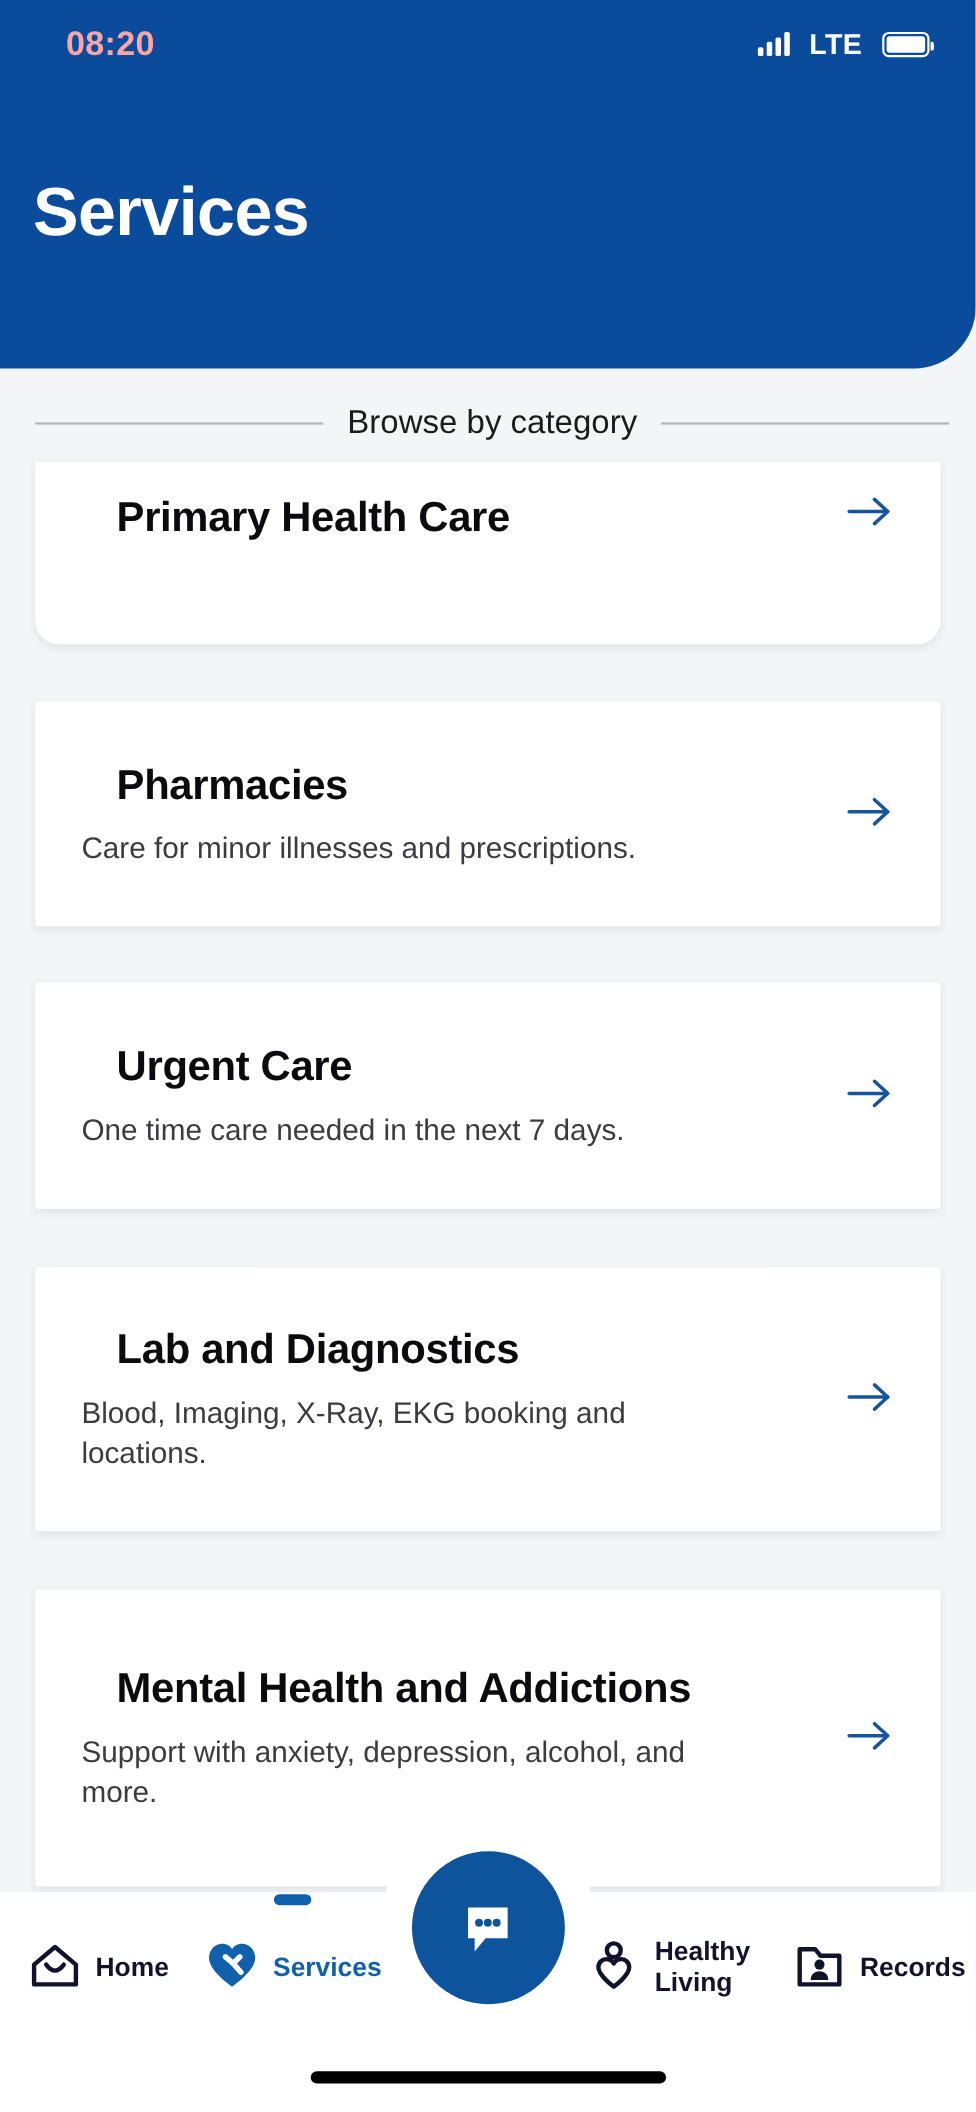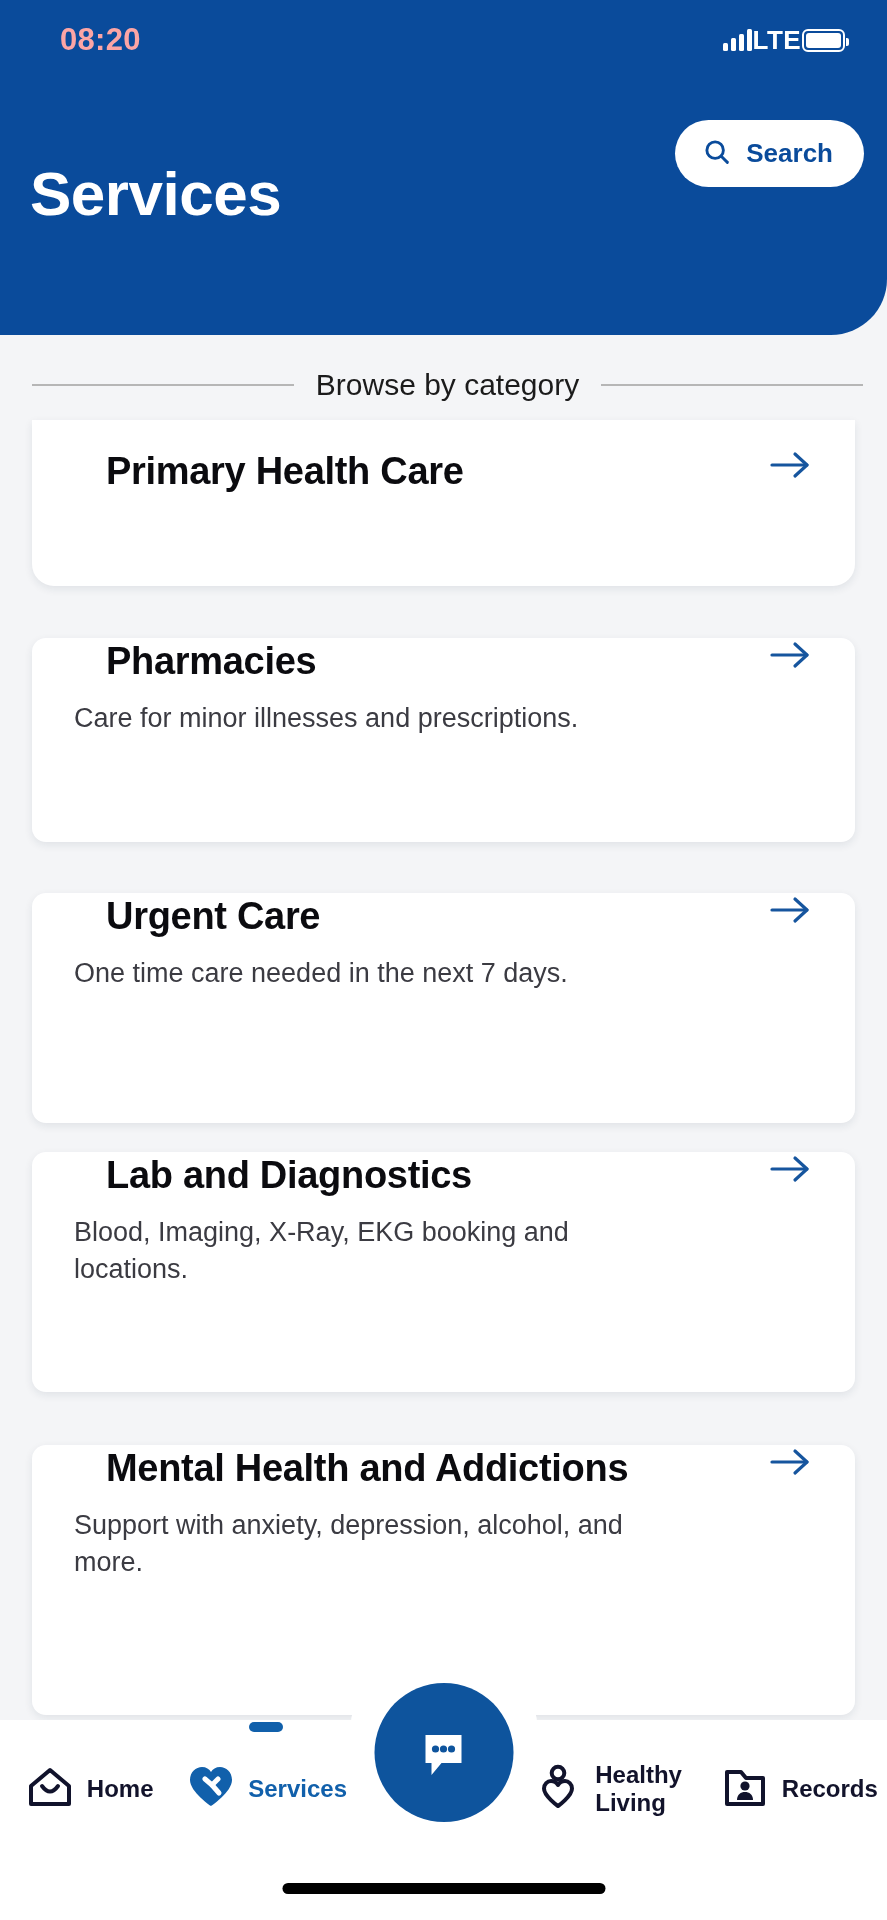--- a/index.html
+++ b/index.html
@@ -44,7 +44,7 @@
   .status-right {
     display: flex;
     align-items: center;
-    gap: 1px;
+    gap: 18px;
   }
   .signal-bars {
     display: flex;

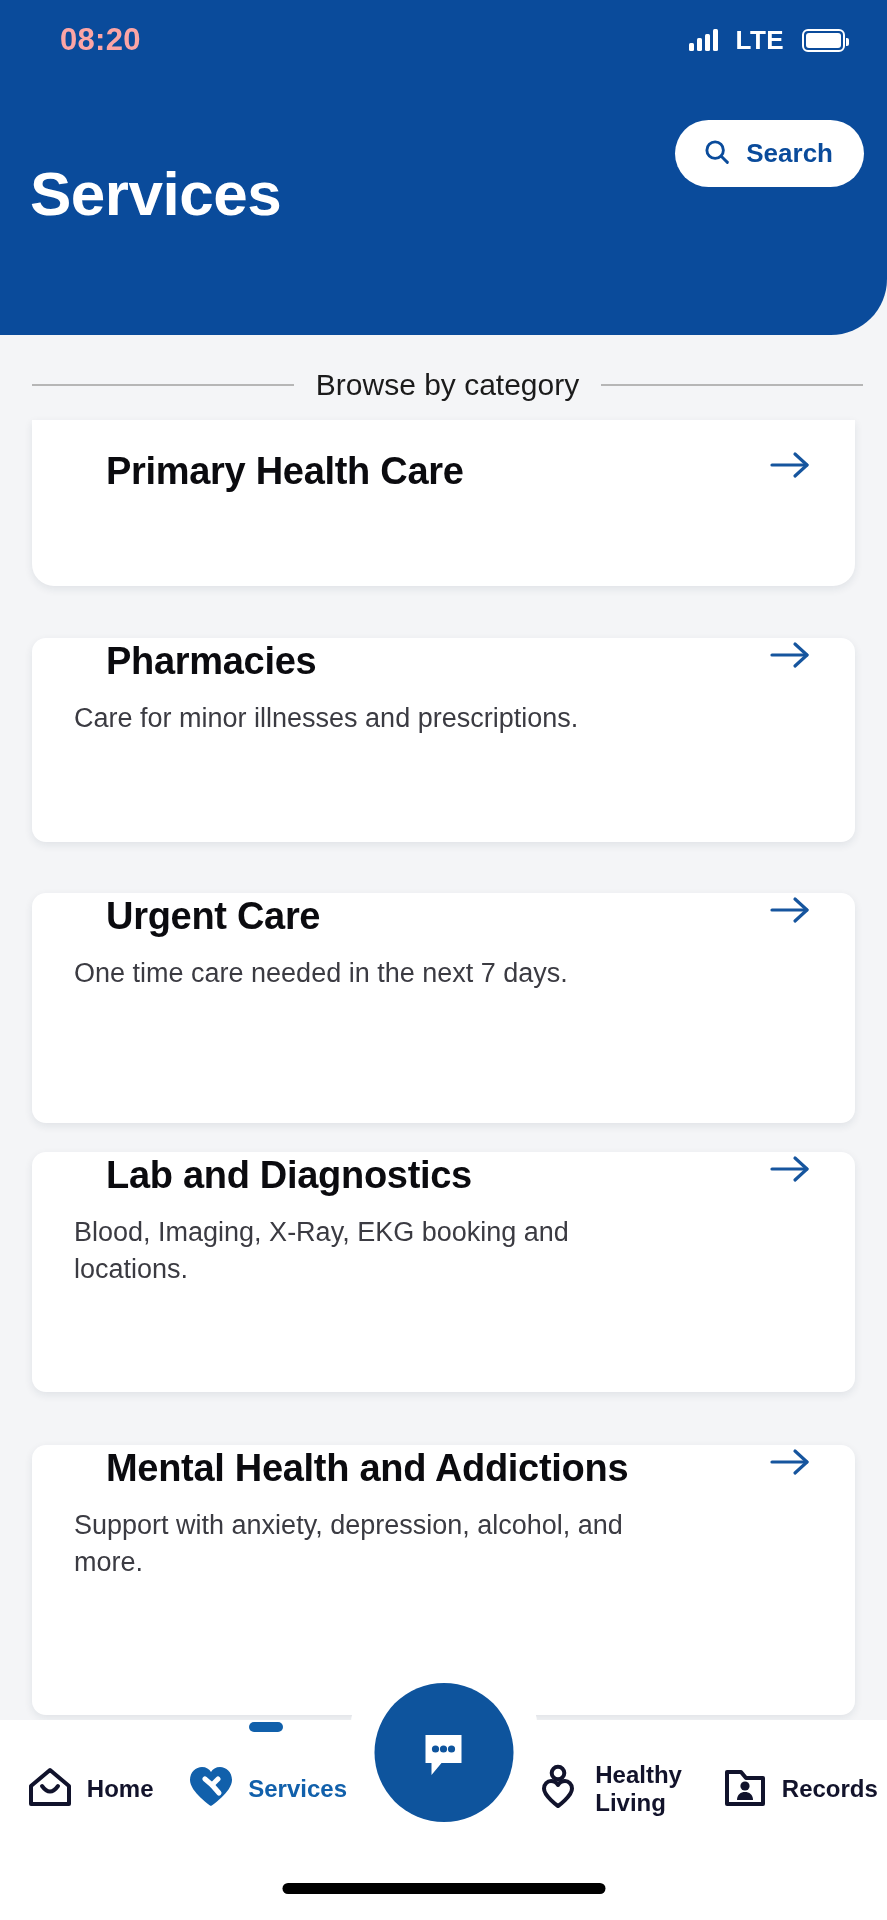--- a/index.html
+++ b/index.html
@@ -305,15 +305,6 @@
     </div>
   </div>
 
-  <div class="search-pill">
-    <span>
-      <svg width="30" height="30" viewBox="0 0 24 24" fill="none">
-        <circle cx="10.5" cy="10.5" r="6.6" stroke="#0a4b9b" stroke-width="2.3"></circle>
-        <line x1="15.4" y1="15.4" x2="20.3" y2="20.3" stroke="#0a4b9b" stroke-width="2.3" stroke-linecap="round"></line>
-      </svg>
-    </span>
-    <span class="search-label">Search</span>
-  </div>
 
   <div class="page-title">Services</div>
 </div>

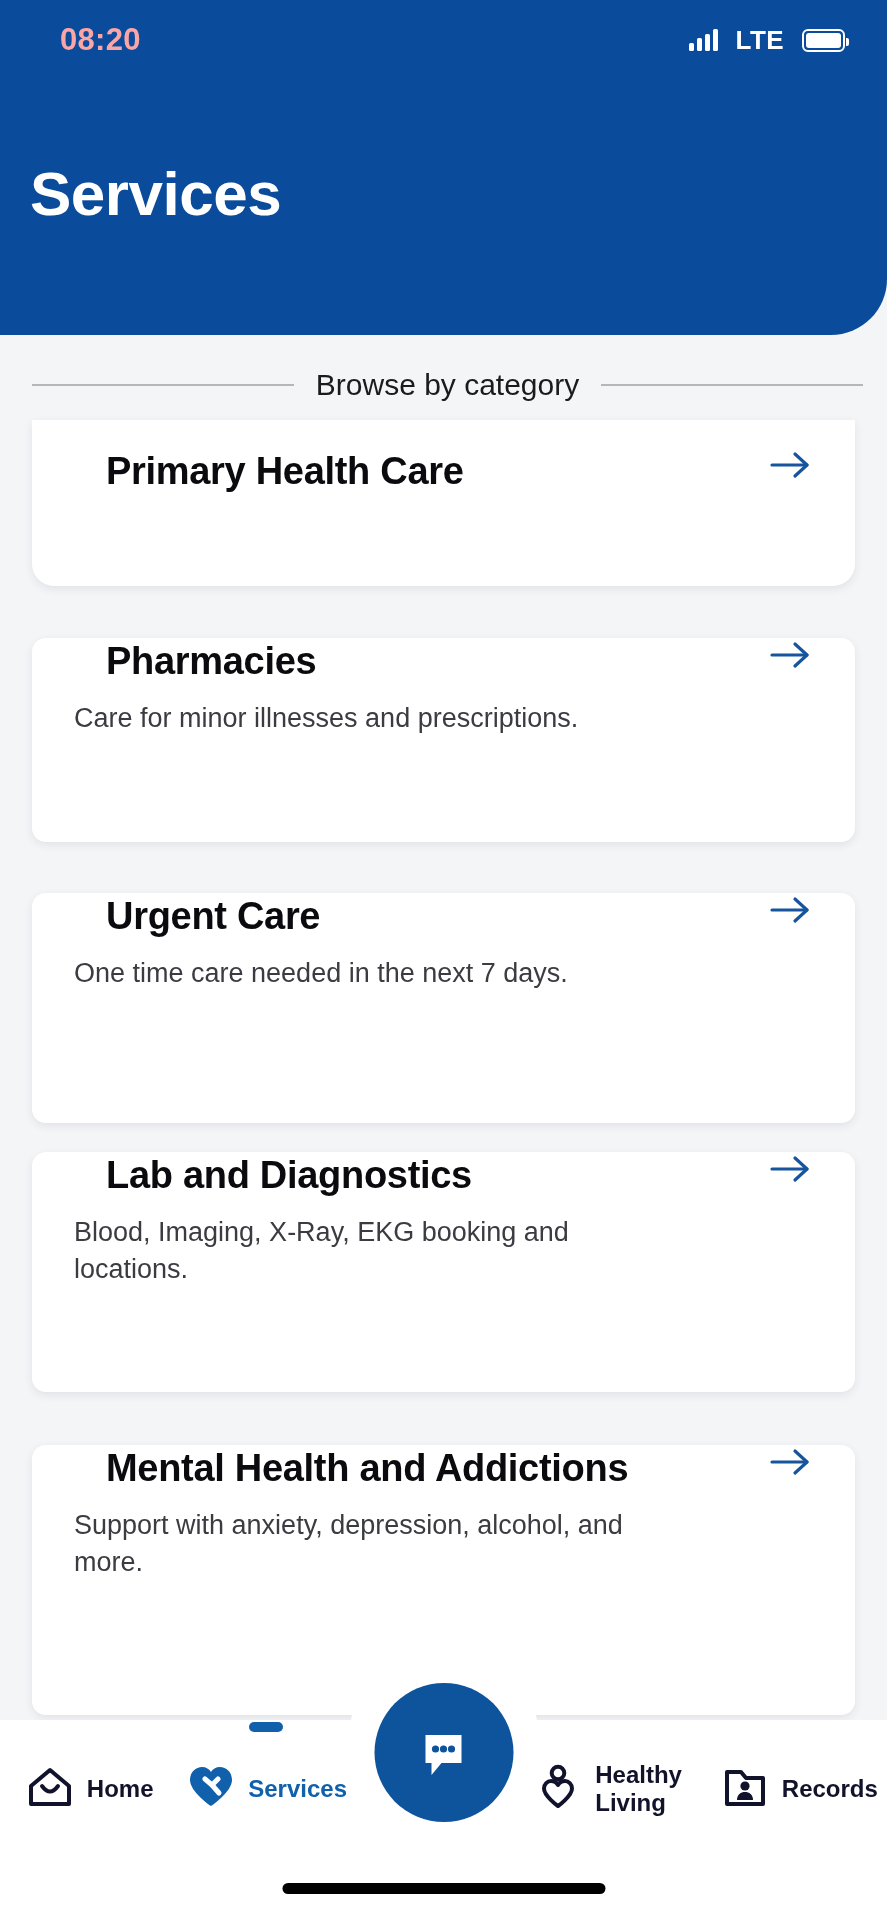--- a/index.html
+++ b/index.html
@@ -164,11 +164,12 @@
     left: 32px;
     width: 823px;
     background: #ffffff;
-    border-radius: 14px;
+    border-radius: 3px;
     box-shadow: 0 3px 9px rgba(23,40,70,0.09);
     box-sizing: border-box;
     padding: 0 42px;
     display: flex;
+    align-items: center;
     justify-content: space-between;
     cursor: pointer;
   }

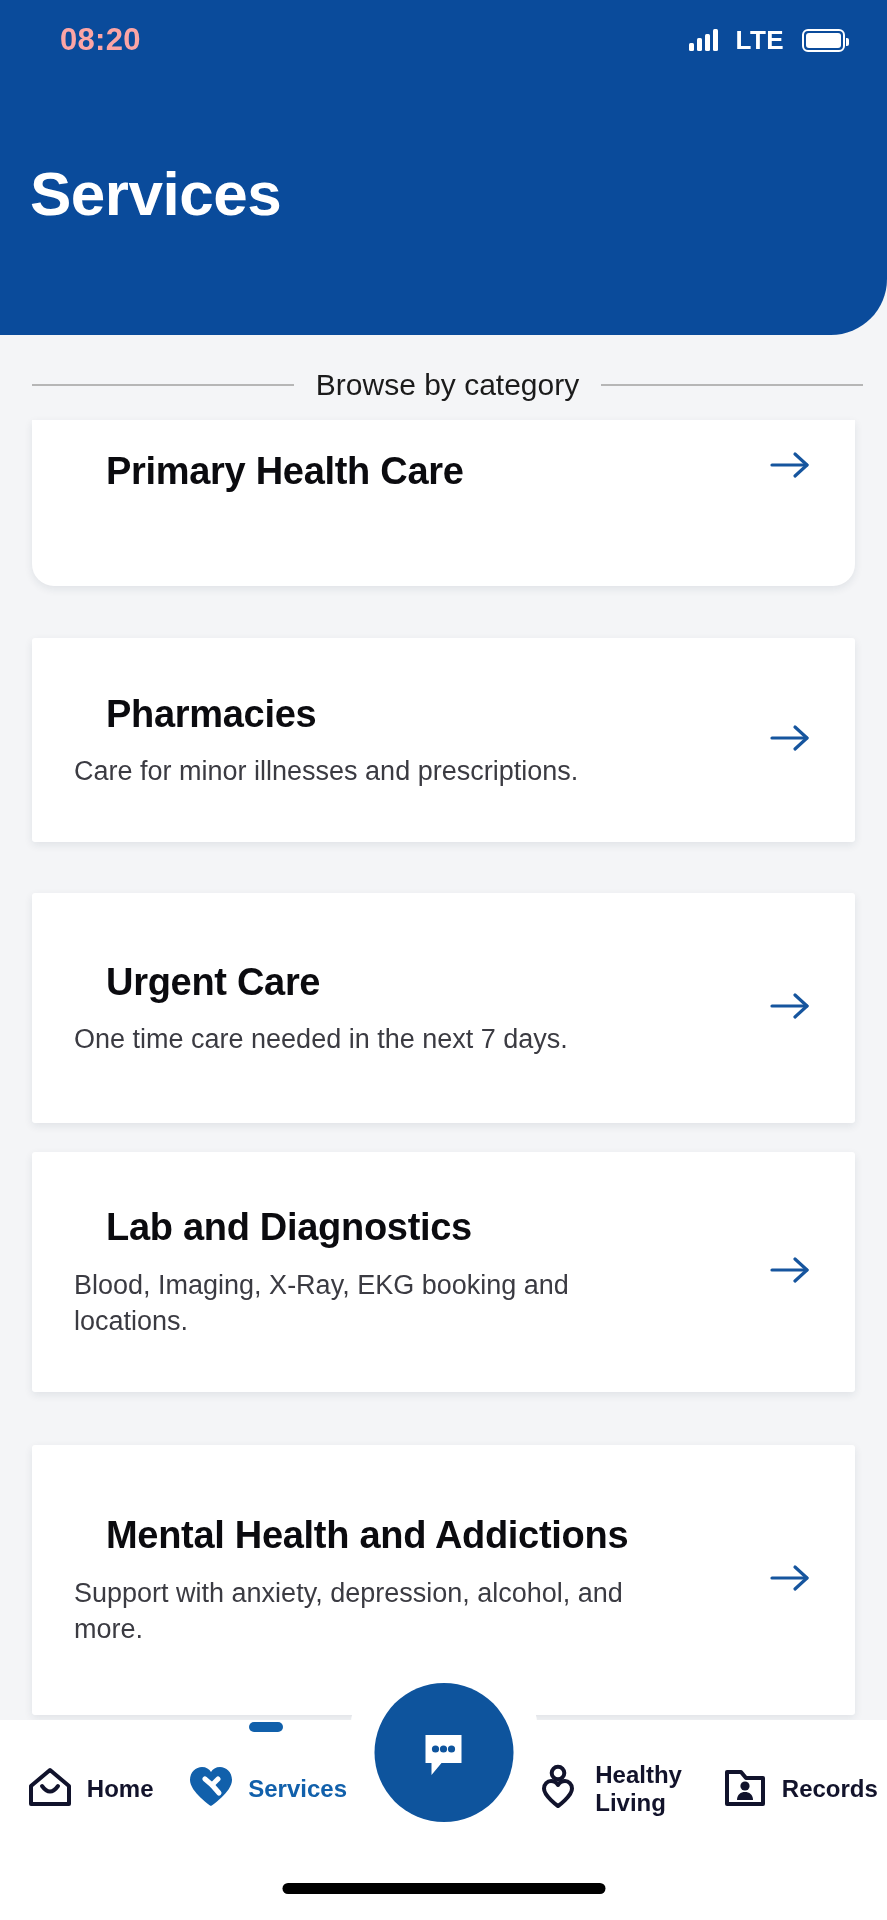--- a/index.html
+++ b/index.html
@@ -197,7 +197,7 @@
   
   .card-0 { top: 5px;    height: 166px; border-radius: 0 0 22px 22px; align-items: flex-start; padding-top: 28px; }
   .card-1 { top: 223px;  height: 204px; }
-  .card-2 { top: 478px;  height: 230px; }
+  .card-2 { top: 478px;  height: 206px; }
   .card-3 { top: 737px;  height: 240px; }
   .card-4 { top: 1030px; height: 270px; gap: 37px; }
 

